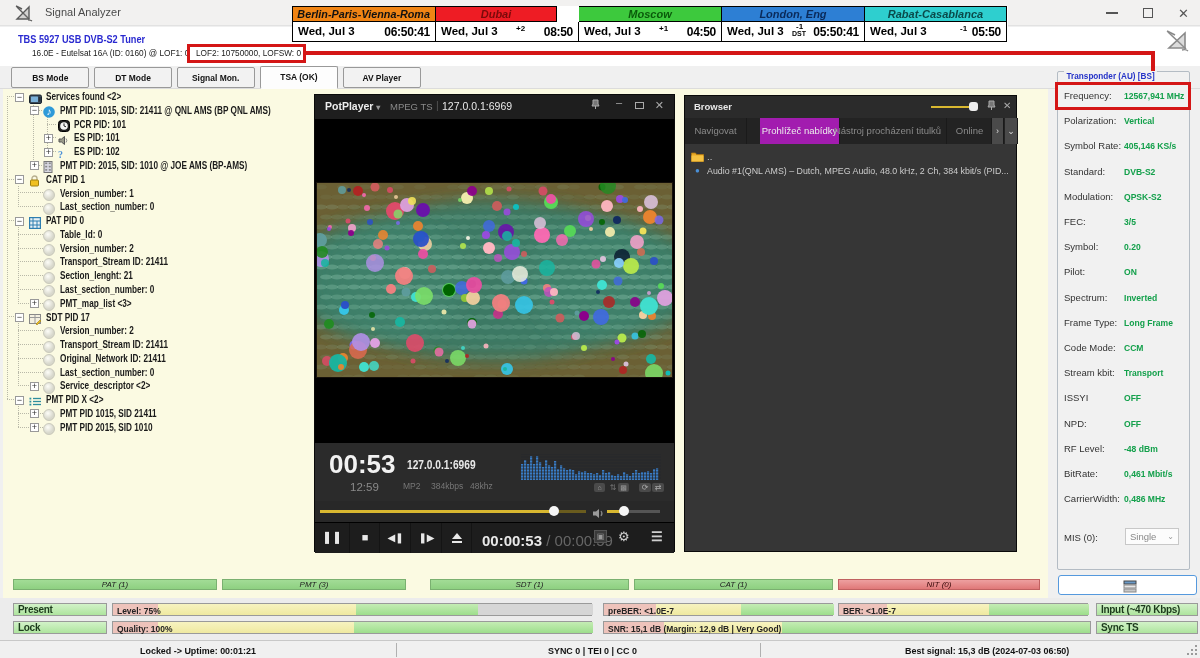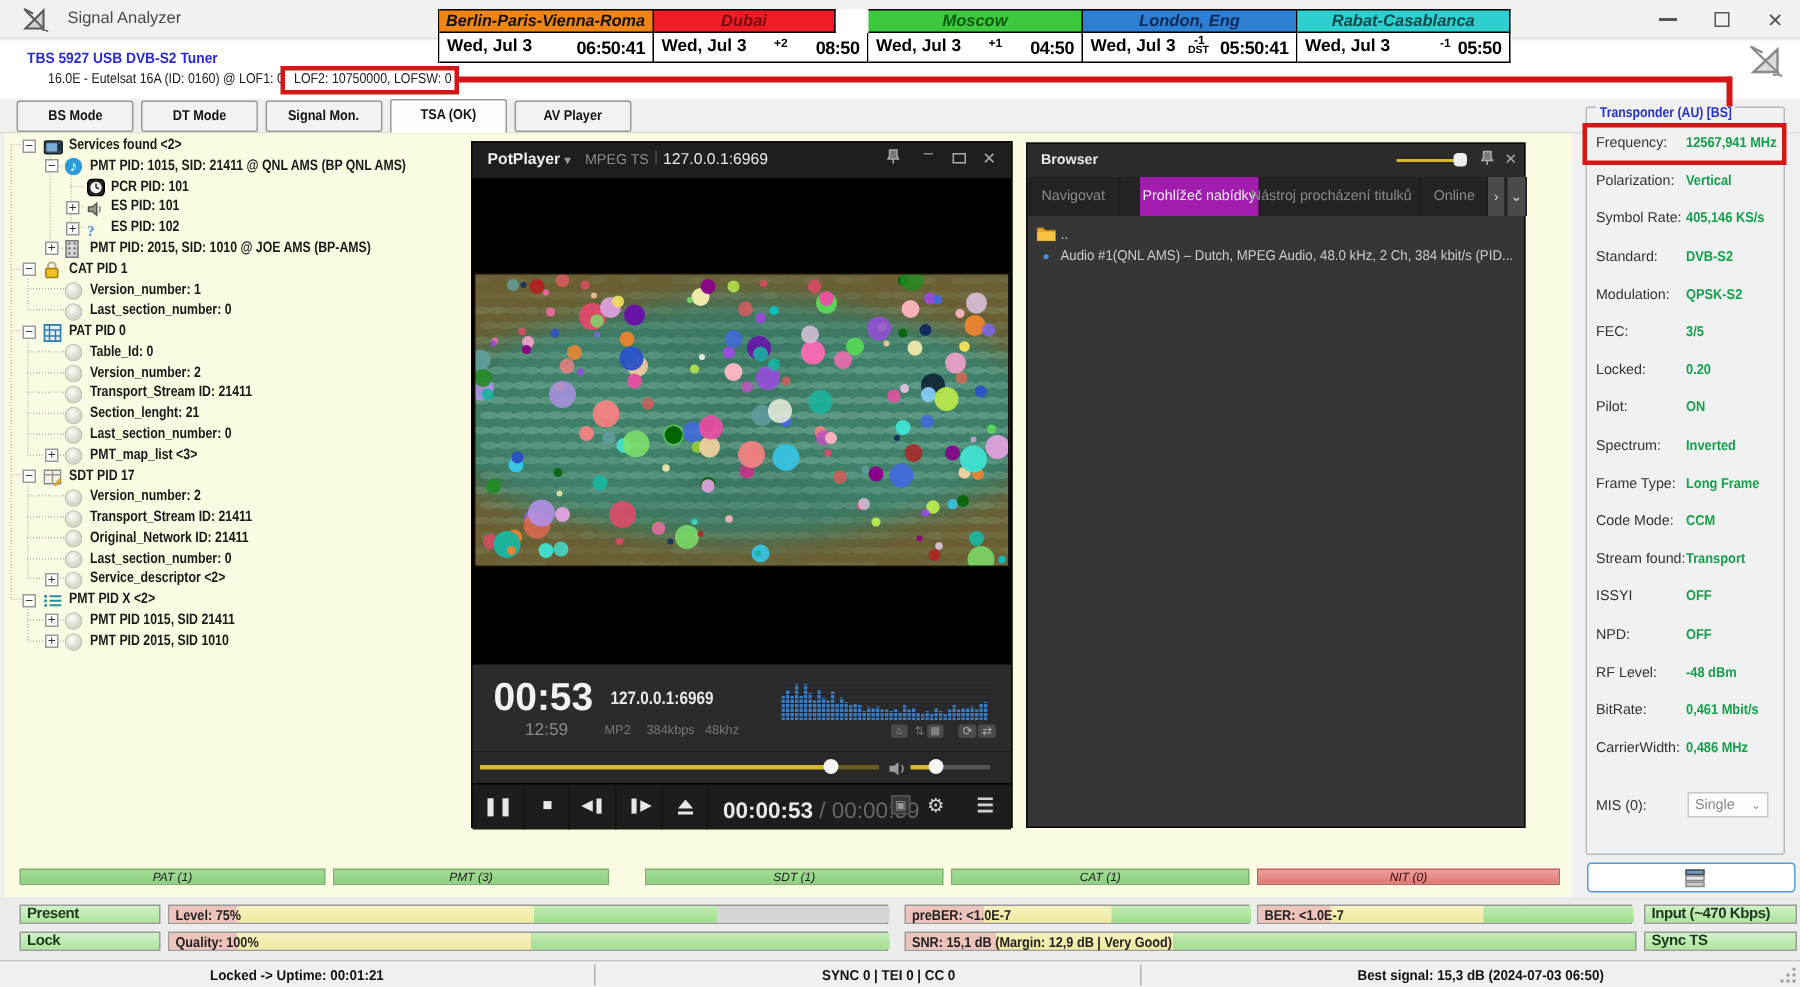--- a/index.html
+++ b/index.html
@@ -1453,7 +1453,7 @@
 <div class="tpv" style="top:190.8px">QPSK-S2</div>
 <div class="tpl" style="top:216.0px">FEC:</div>
 <div class="tpv" style="top:216.0px">3/5</div>
-<div class="tpl" style="top:241.2px">Locked:</div>
+<div class="tpl" style="top:241.2px">Symbol:</div>
 <div class="tpv" style="top:241.2px">0.20</div>
 <div class="tpl" style="top:266.4px">Pilot:</div>
 <div class="tpv" style="top:266.4px">ON</div>

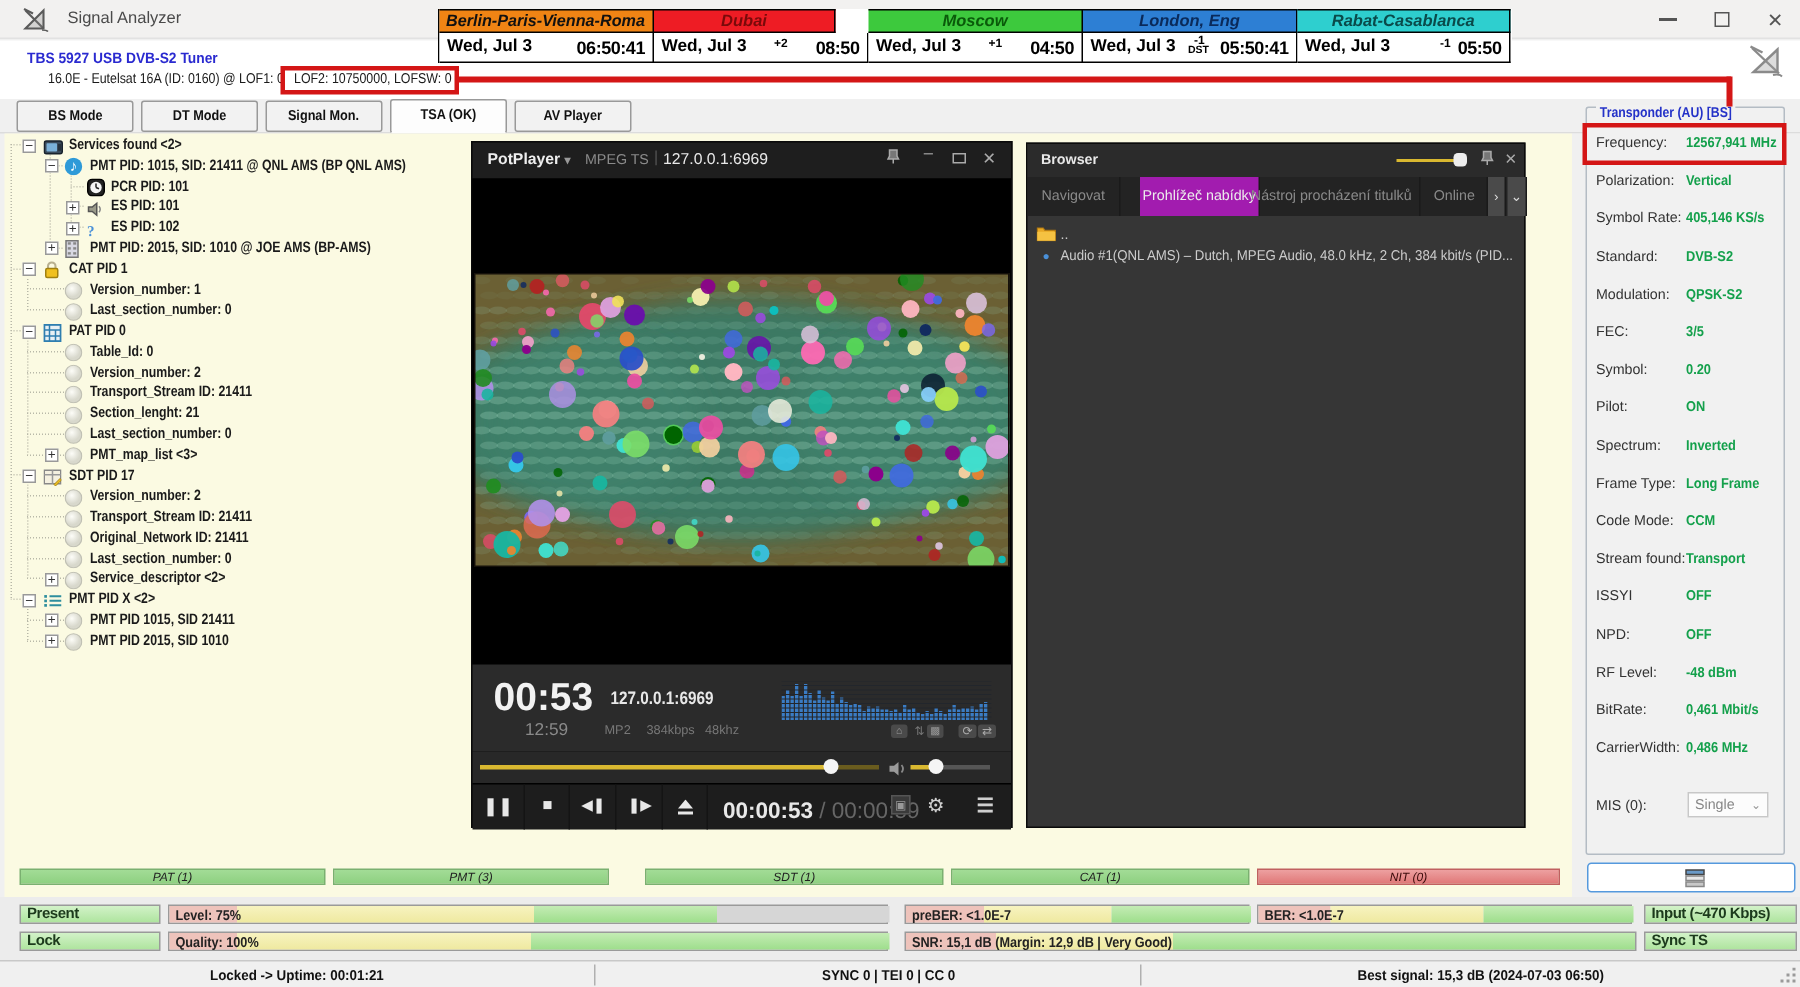--- a/index.html
+++ b/index.html
@@ -1463,7 +1463,7 @@
 <div class="tpv" style="top:316.8px">Long Frame</div>
 <div class="tpl" style="top:342.0px">Code Mode:</div>
 <div class="tpv" style="top:342.0px">CCM</div>
-<div class="tpl" style="top:367.2px">Stream found:</div>
+<div class="tpl" style="top:367.2px">Stream kbit:</div>
 <div class="tpv" style="top:367.2px">Transport</div>
 <div class="tpl" style="top:392.4px">ISSYI</div>
 <div class="tpv" style="top:392.4px">OFF</div>

